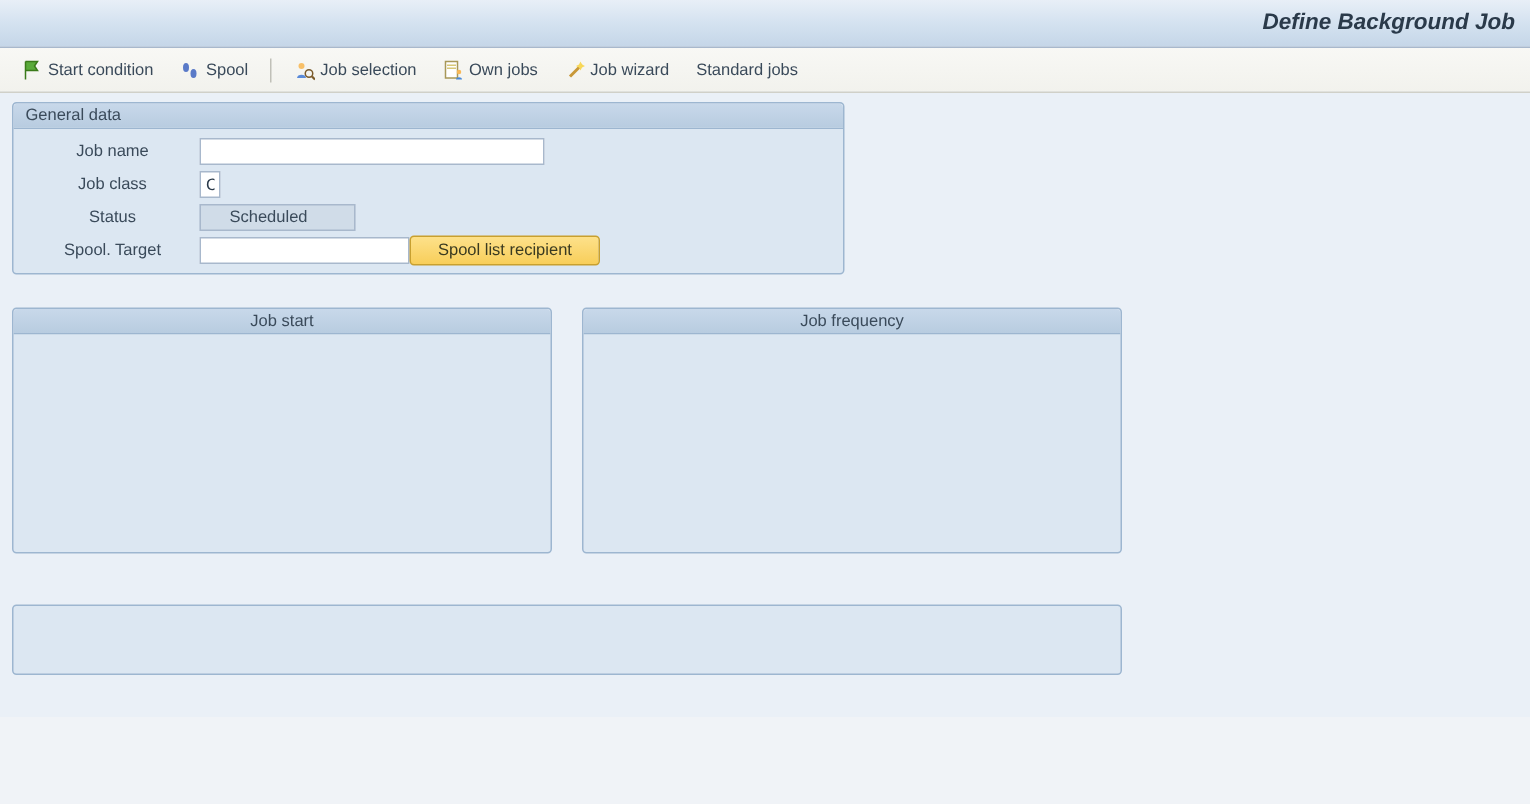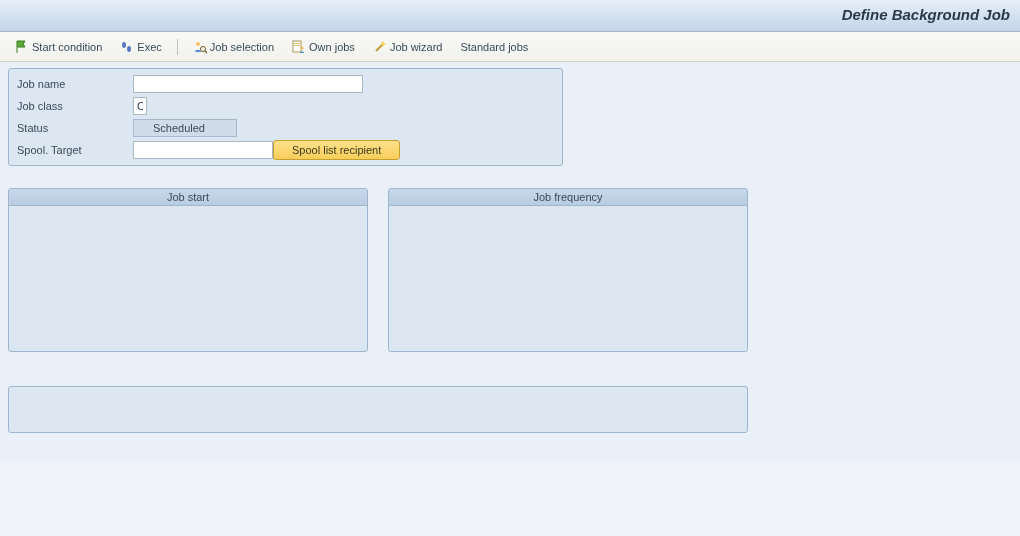--- a/index.html
+++ b/index.html
@@ -158,7 +158,7 @@
           <ellipse cx="9" cy="9" rx="2" ry="3" fill="#5a7ac8"></ellipse>
         </svg>
     </span>
-    <span>Exec</span>
+    <span>Spool</span>
   </div>
   <div class="toolbar-sep"></div>
   <div class="toolbar-btn">

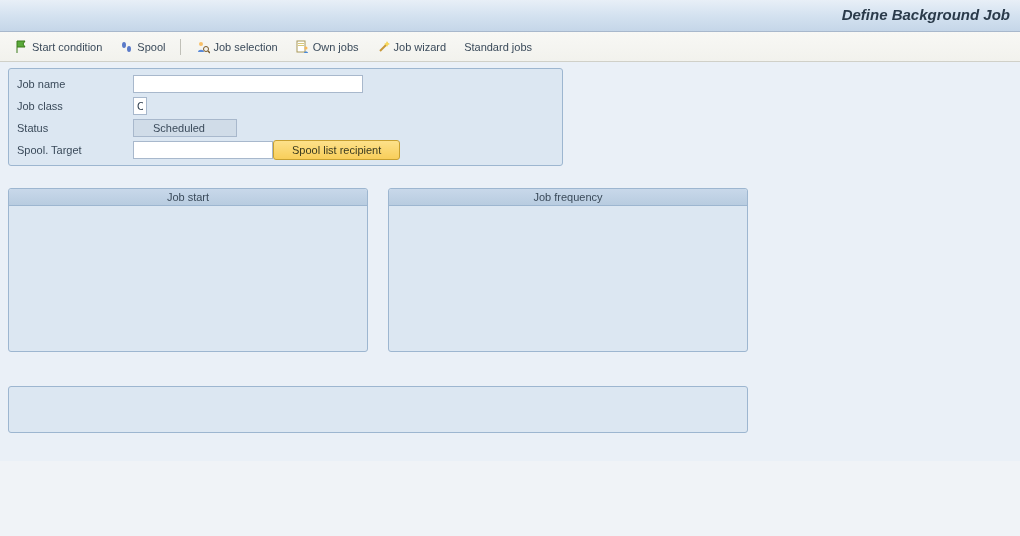--- a/index.html
+++ b/index.html
@@ -201,6 +201,7 @@
 <div class="content">
 
   <div class="groupbox general-box">
+    <div class="groupbox-title">General data</div>
     <div class="groupbox-body">
       <div class="form-row">
         <div class="form-label">Job name</div>

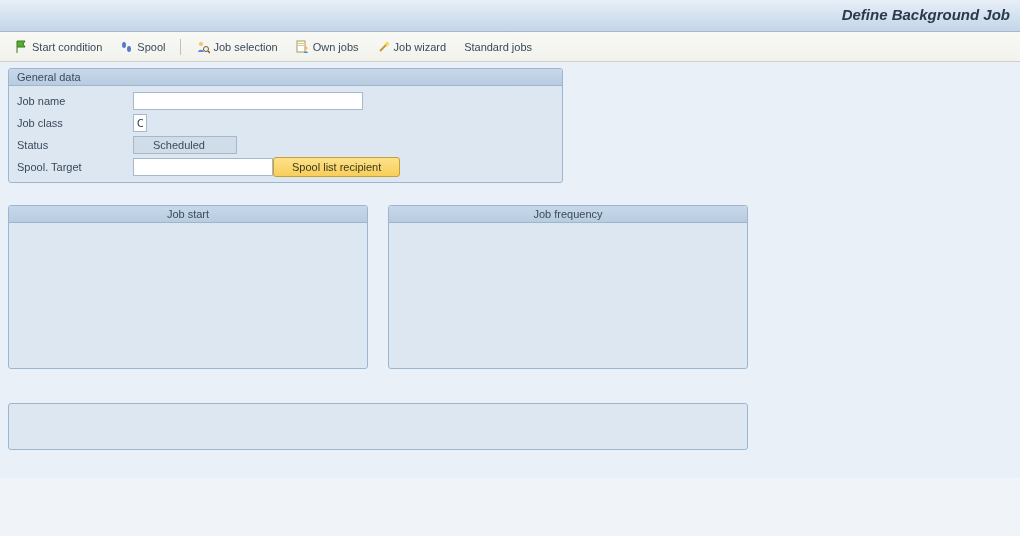--- a/index.html
+++ b/index.html
@@ -85,6 +85,7 @@
       width: 118px;
       color: #3a4a5a;
       padding-left: 2px;
+      text-align: center;
     }
     .form-input {
       background: #fff;

